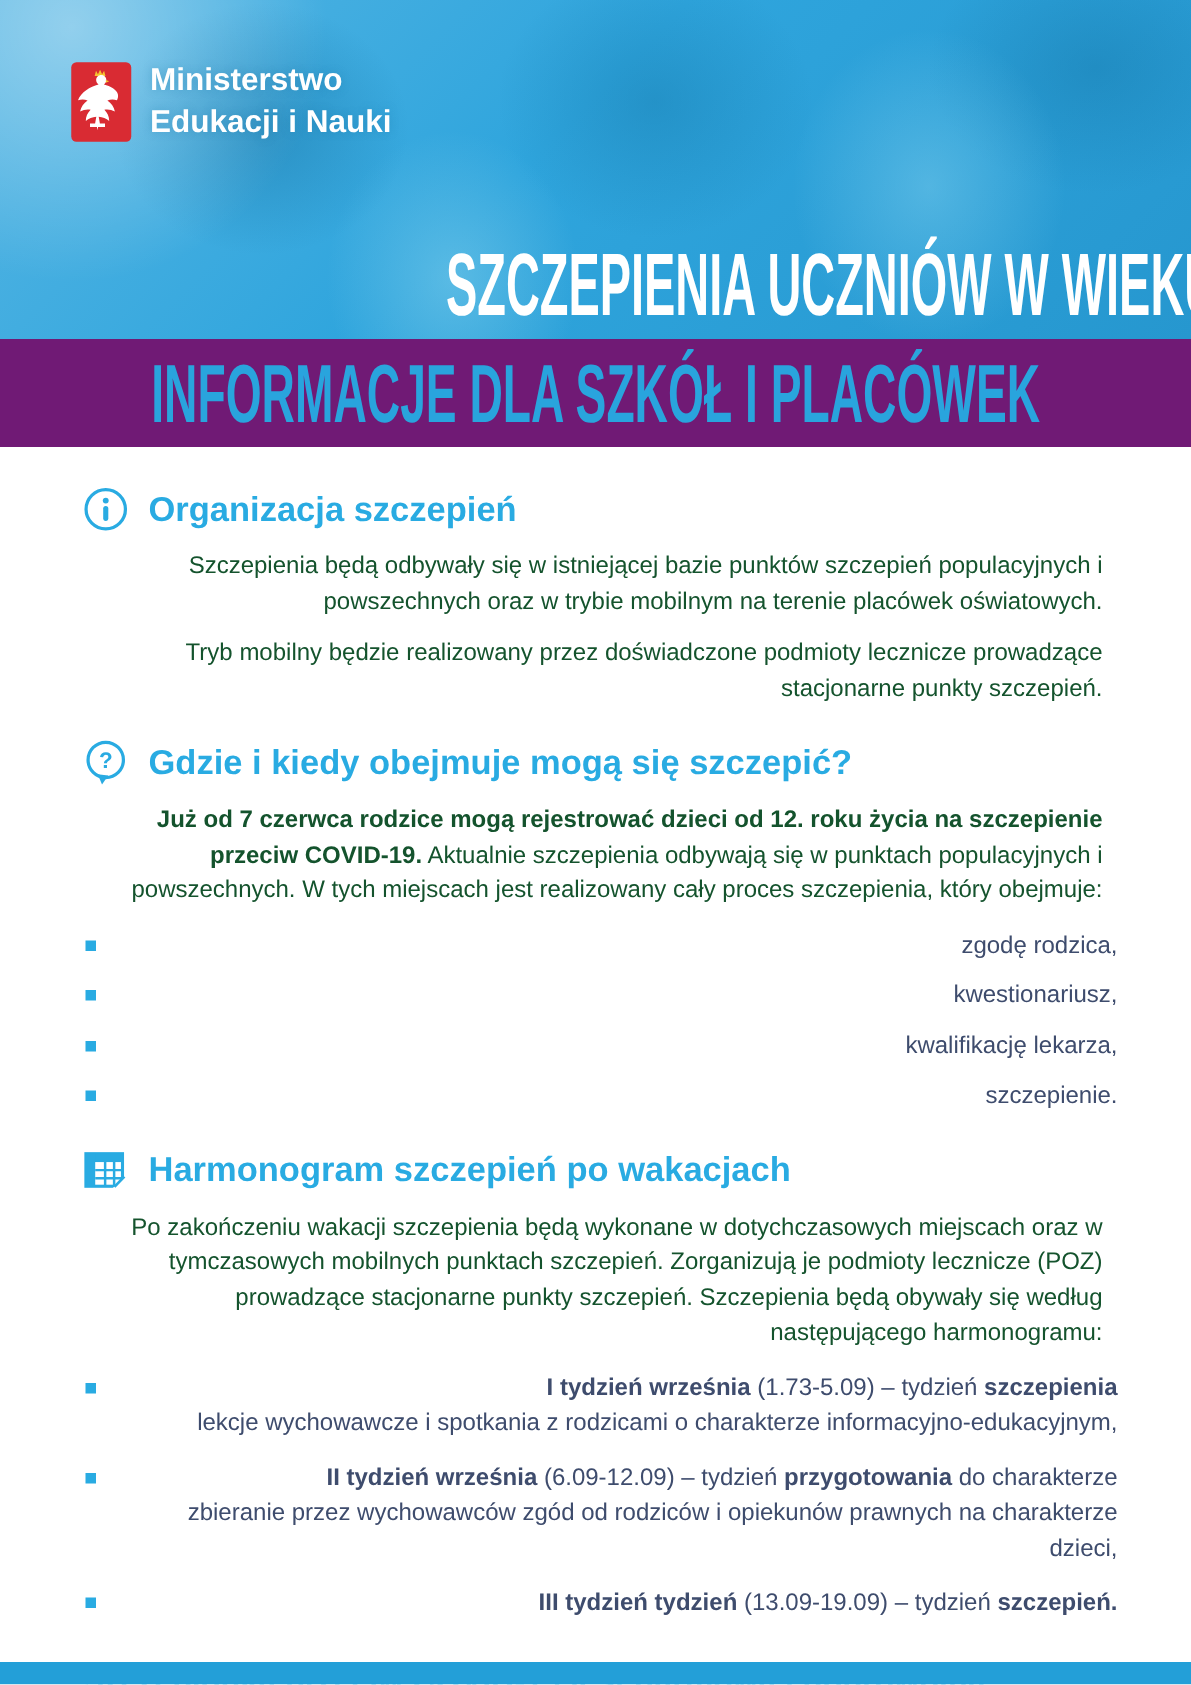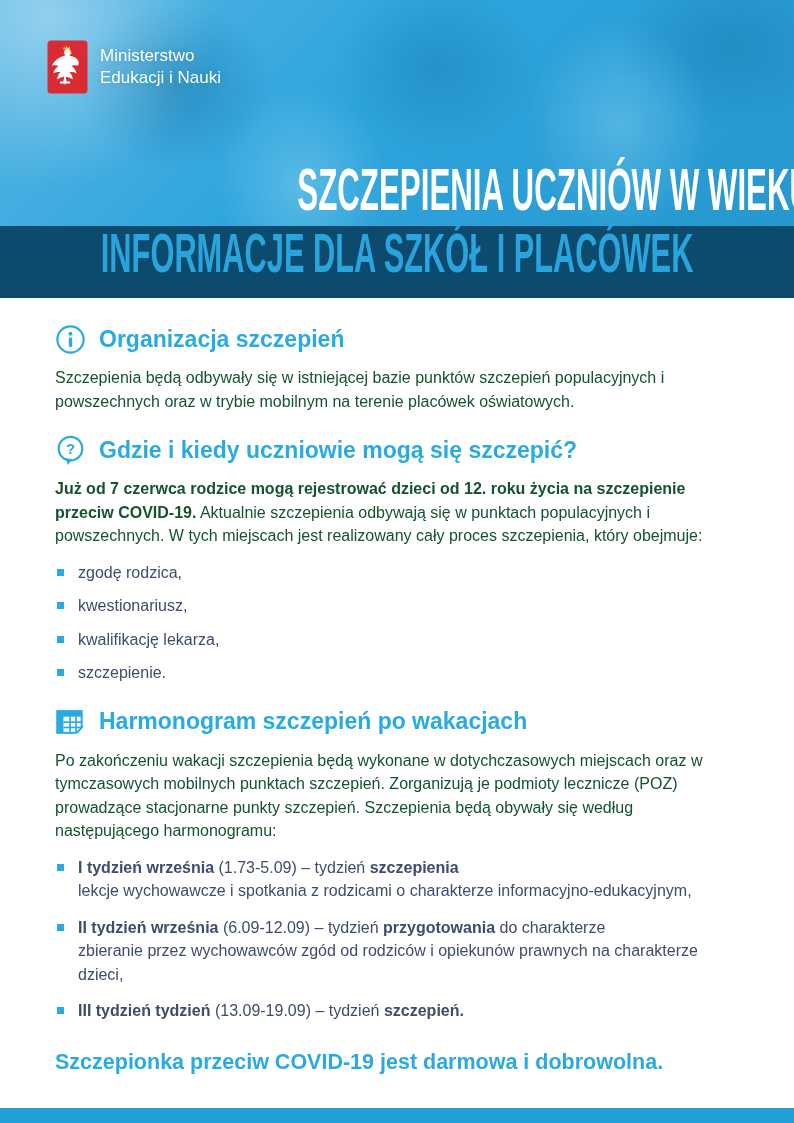--- a/index.html
+++ b/index.html
@@ -31,7 +31,7 @@
   }
   .crest{width:41px;height:54px;display:block;}
   .brand-text{
-    color:#ffffff;font-size:17px;line-height:1.32;font-weight:400;
+    color:#ffffff;font-size:21px;line-height:1.32;font-weight:700;
     text-shadow:0 0 6px rgba(30,120,170,.35);
   }
   .title-wrap{

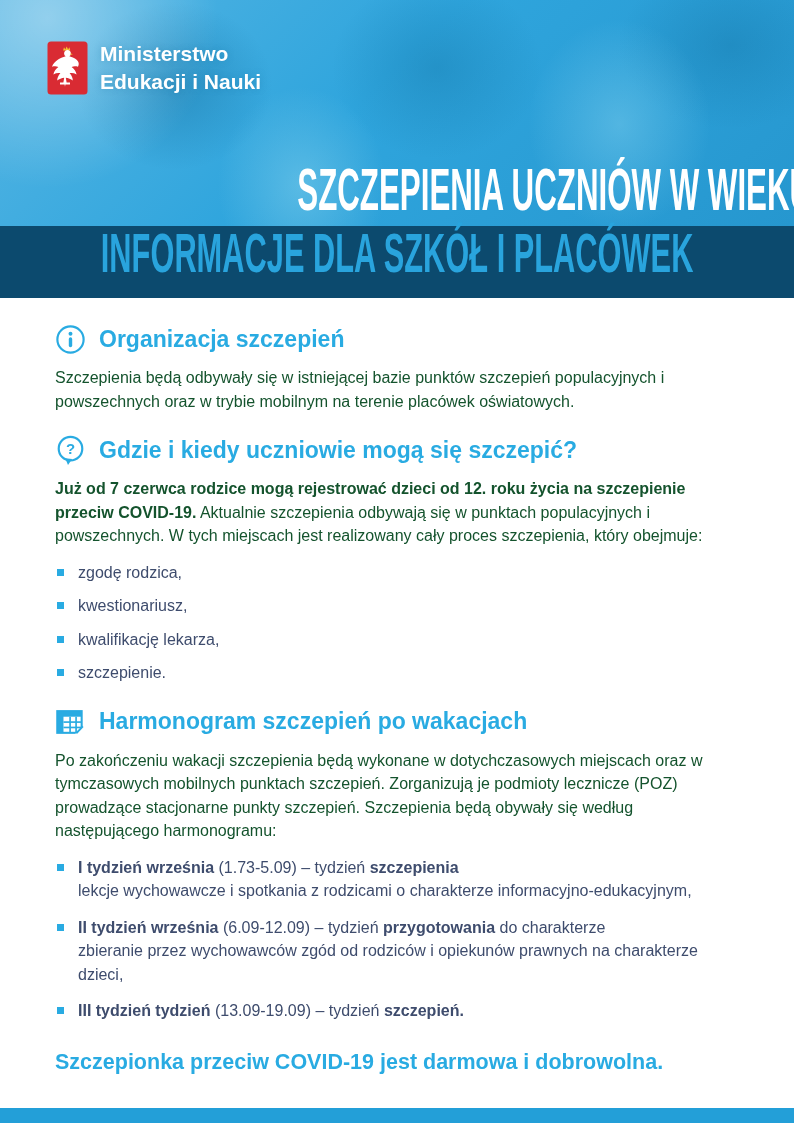--- a/index.html
+++ b/index.html
@@ -46,8 +46,8 @@
   }
   
   .subtitle-band{
-    width:100%;height:72px;background:#0c4a6e;
-    display:flex;justify-content:center;
+    width:100%;height:72px;background:#701a75;
+    display:flex;align-items:center;justify-content:center;
     white-space:nowrap;
   }
   .subtitle-inner{

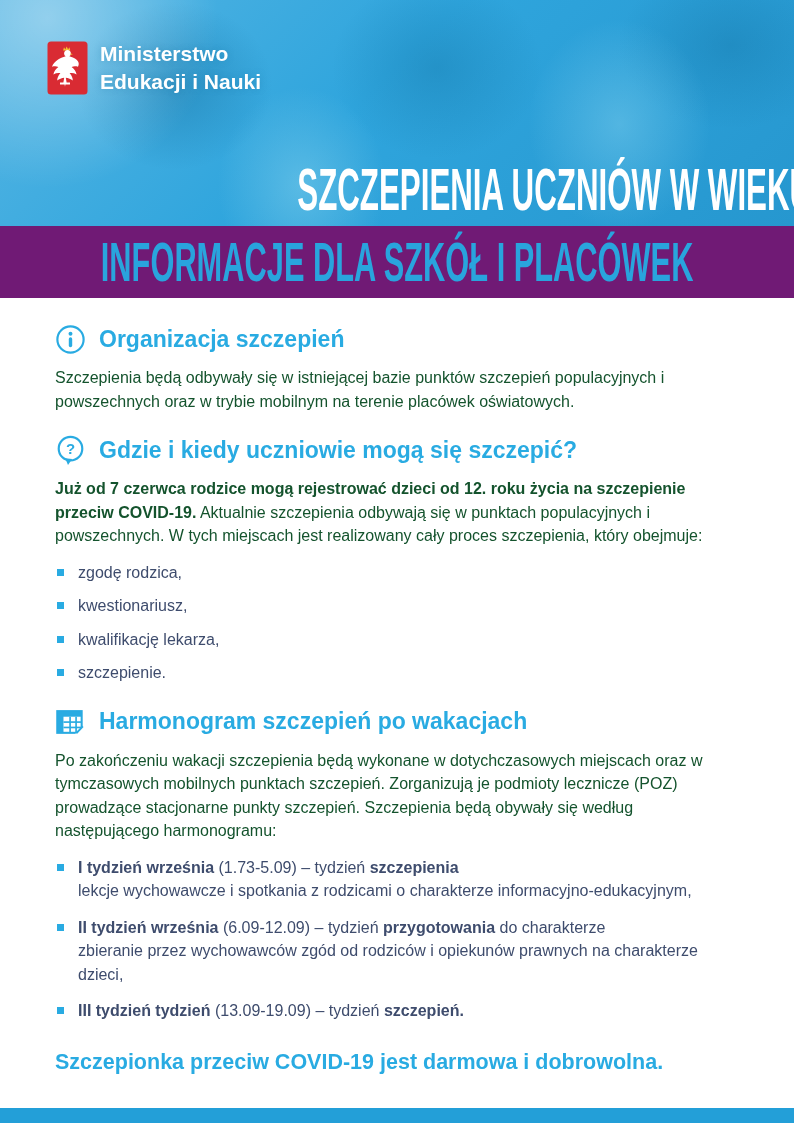--- a/index.html
+++ b/index.html
@@ -57,7 +57,7 @@
     color:#29a4dd;
   }
   
-  .content{padding:12px 48px 0 55px;}
+  .content{padding:12px 48px 0 55px;text-align:right;}
   .section{margin-top:22px;}
   .section:first-child{margin-top:14px;}
   .h-row{display:flex;align-items:center;gap:13px;margin-bottom:6px;}

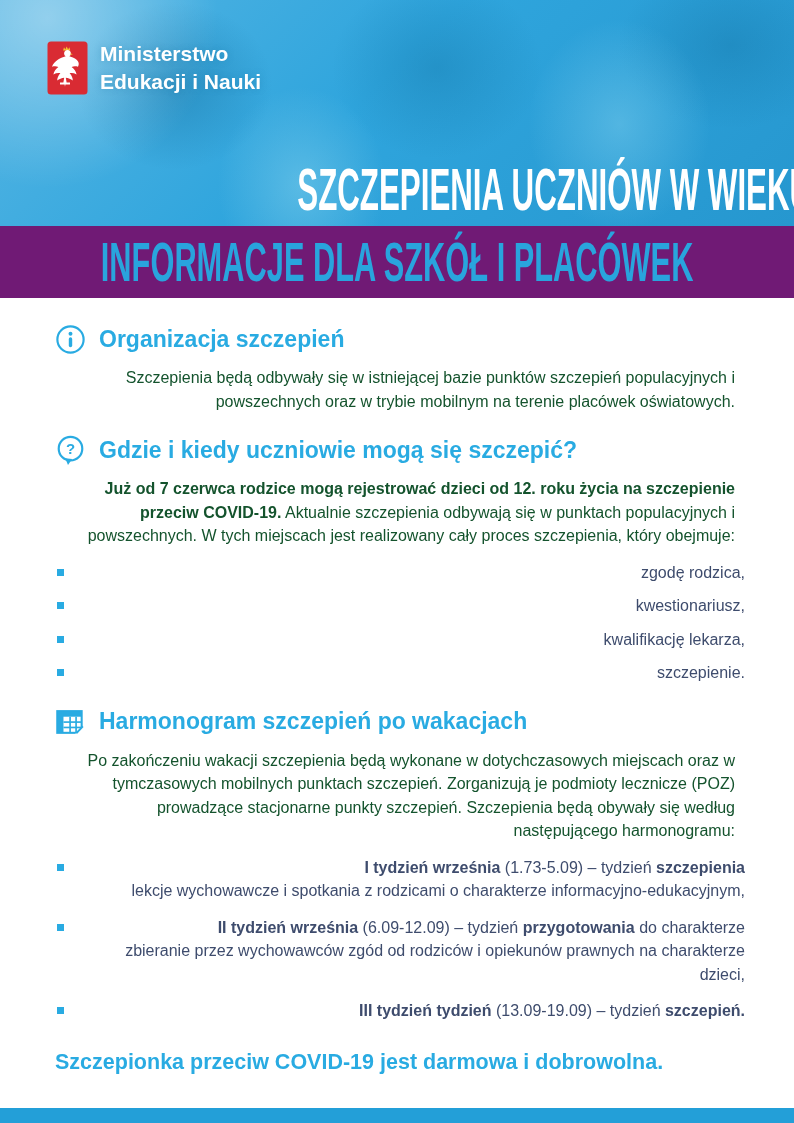--- a/index.html
+++ b/index.html
@@ -140,6 +140,7 @@
         <h3 class="h-text">Organizacja szczepień</h3>
       </div>
       <p class="body-p">Szczepienia będą odbywały się w istniejącej bazie punktów szczepień populacyjnych i powszechnych oraz w trybie mobilnym na terenie placówek oświatowych.</p>
+      <p class="body-p">Tryb mobilny będzie realizowany przez doświadczone podmioty lecznicze prowadzące stacjonarne punkty szczepień.</p>
     </section>
 
     <section class="section">

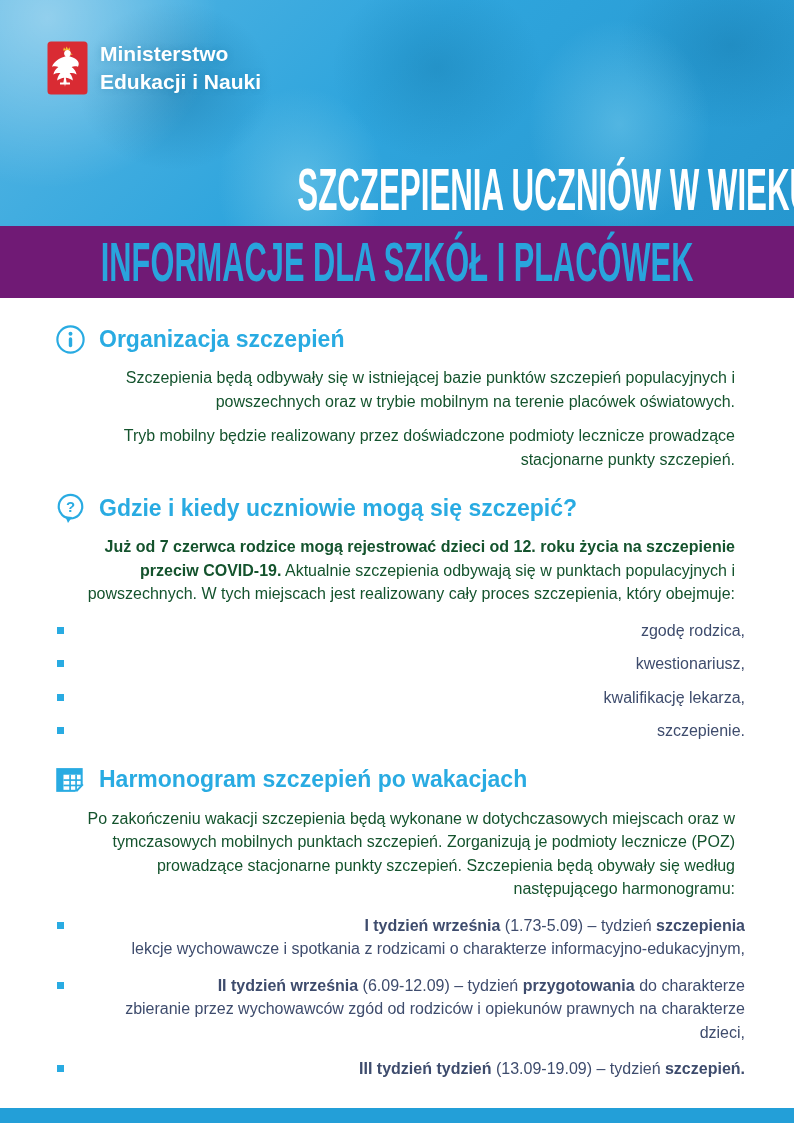--- a/index.html
+++ b/index.html
@@ -150,7 +150,7 @@
           <path d="M9.8 22.4 L12.6 29 L16.6 23.2 Z" fill="#29abe2"></path>
           <text x="15" y="18.3" text-anchor="middle" font-size="14.5" font-weight="bold" fill="#29abe2" font-family="Liberation Sans, sans-serif">?</text>
         </svg>
-        <h3 class="h-text">Gdzie i kiedy uczniowie mogą się szczepić?</h3>
+        <h3 class="h-text">Gdzie i kiedy obejmuje mogą się szczepić?</h3>
       </div>
       <p class="body-p"><strong>Już od 7 czerwca rodzice mogą rejestrować dzieci od 12. roku życia na szczepienie przeciw COVID-19.</strong><span> Aktualnie szczepienia odbywają się w punktach populacyjnych i powszechnych. W tych miejscach jest realizowany cały proces szczepienia, który obejmuje:</span></p>
       <ul class="blt">

